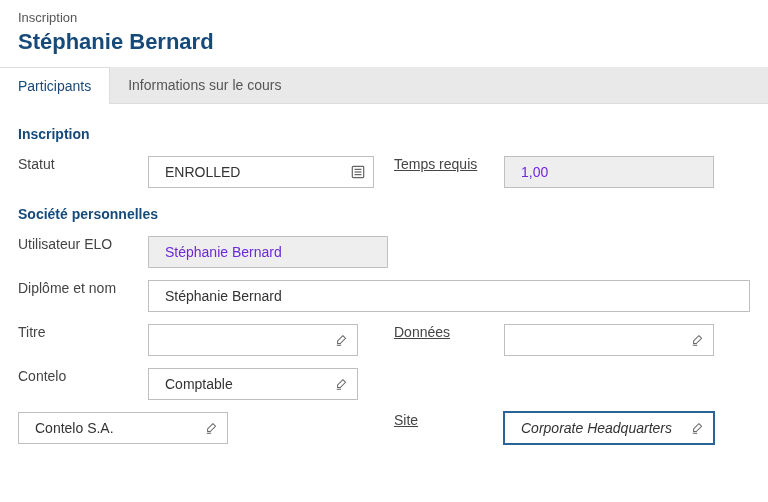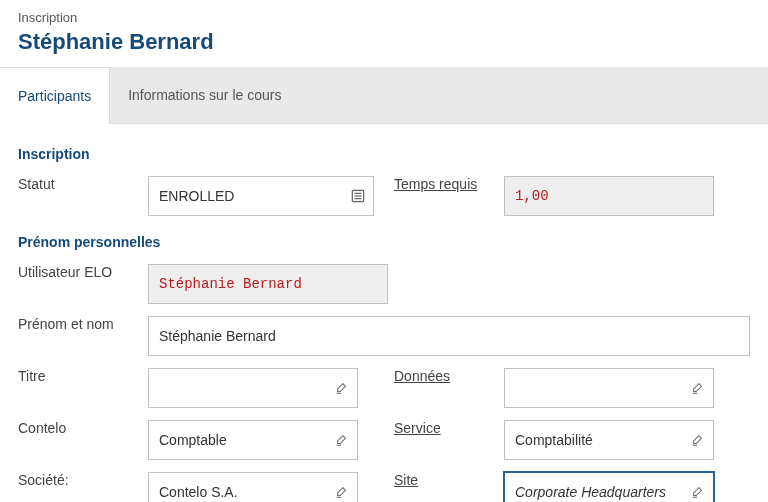--- a/index.html
+++ b/index.html
@@ -29,7 +29,7 @@
     border-bottom: 1px solid #ddd;
   }
   .tab {
-    padding: 20px 18px;
+    padding: 10px 18px;
     font-size: 14px;
     color: #555;
     cursor: pointer;

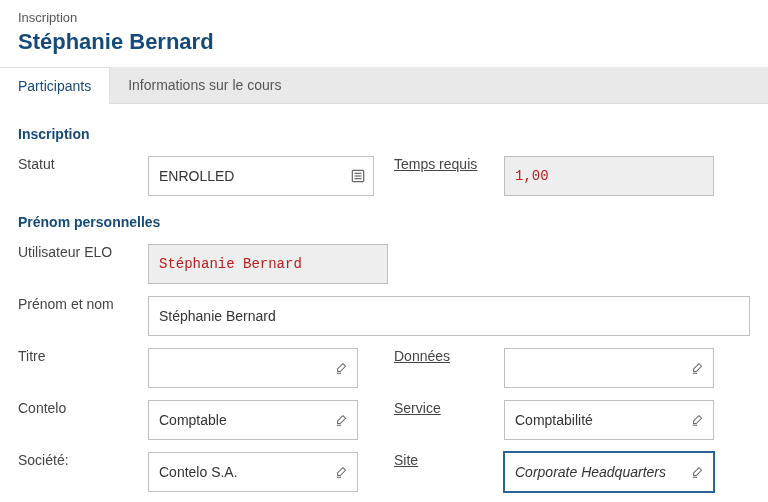--- a/index.html
+++ b/index.html
@@ -78,9 +78,9 @@
   }
   .input {
     width: 100%;
-    height: 40px;
+    height: 32px;
     border: 1px solid #bfbfbf;
-    padding: 4px 30px 4px 10px;
+    padding: 4px 30px 4px 16px;
     font-size: 14px;
     color: #333;
     background: #fff;

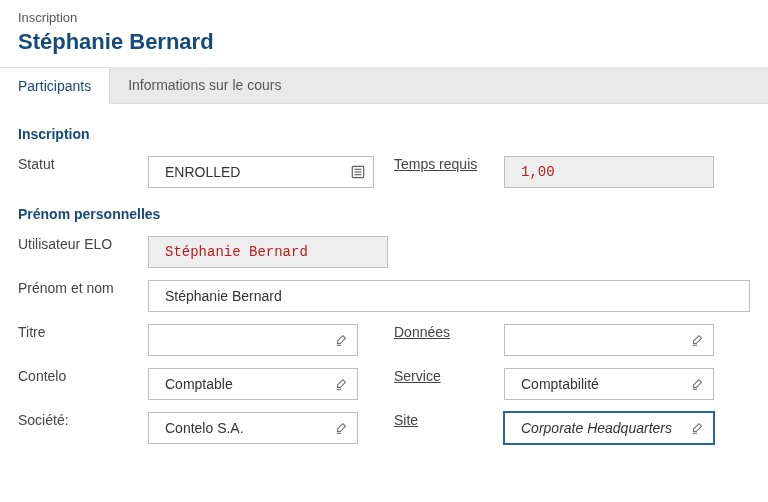--- a/index.html
+++ b/index.html
@@ -87,8 +87,7 @@
   }
   .input.readonly {
     background: #eee;
-    color: #b91c1c;
-    font-family: Liberation Mono, monospace;
+    color: #6d28d9;
   }
   .input.focused {
     border: 1px solid #2a6496;

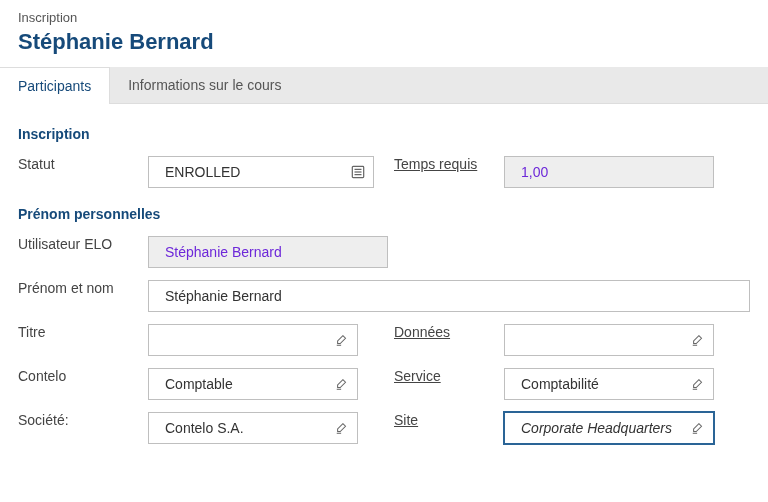--- a/index.html
+++ b/index.html
@@ -150,7 +150,7 @@
     </div>
   </div>
 
-  <div class="section-title" style="margin-top:18px">Prénom personnelles</div>
+  <div class="section-title" style="margin-top:18px">Société personnelles</div>
 
   <div class="row">
     <div class="field full">

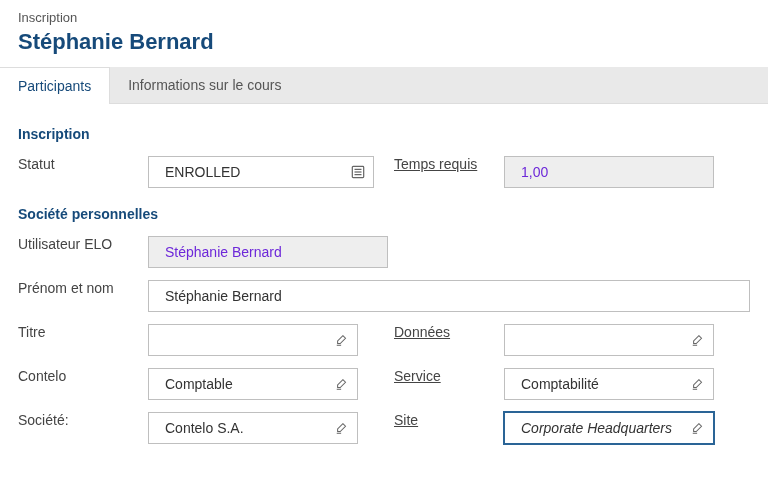--- a/index.html
+++ b/index.html
@@ -163,7 +163,7 @@
 
   <div class="row">
     <div class="field full">
-      <div class="label">Prénom et nom</div>
+      <div class="label">Diplôme et nom</div>
       <div class="input-wrap" style="flex:1">
         <input class="input" value="Stéphanie Bernard" style="">
       </div>

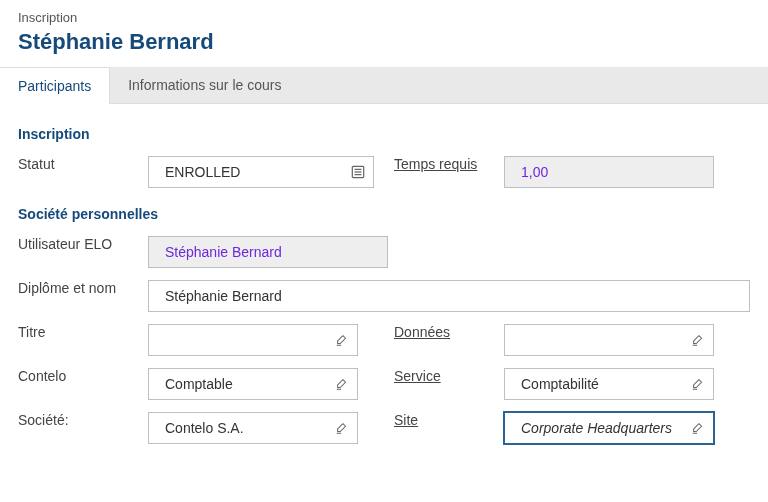--- a/index.html
+++ b/index.html
@@ -210,18 +210,6 @@
         </span>
       </div>
     </div>
-    <div class="field col2">
-      <div class="label">Service</div>
-      <div class="input-wrap input-med">
-        <input class="input" value="Comptabilité" style="">
-        <span class="icon-right pencil">
-          <svg viewBox="0 0 16 16">
-              <line x1="2" y1="14" x2="7" y2="14"></line>
-              <path d="M9 3 l3 3 l-6 6 l-3 0 l0 -3 z"></path>
-            </svg>
-        </span>
-      </div>
-    </div>
   </div>
 
   <div class="row">

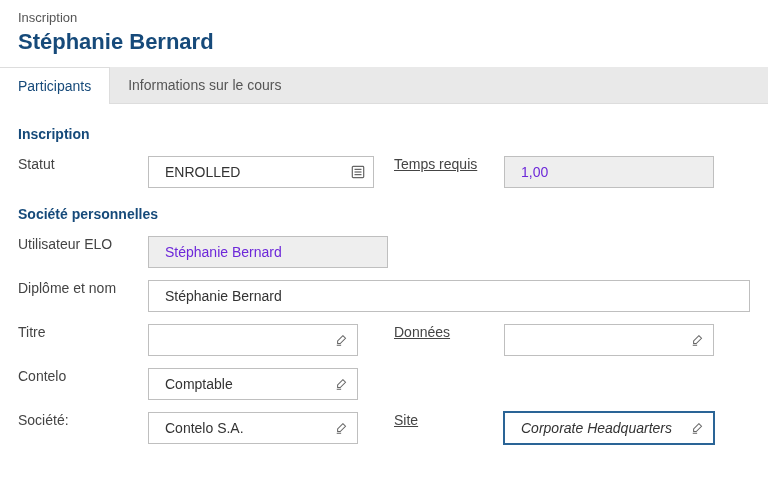--- a/index.html
+++ b/index.html
@@ -214,7 +214,6 @@
 
   <div class="row">
     <div class="field">
-      <div class="label">Société:</div>
       <div class="input-wrap input-med">
         <input class="input" value="Contelo S.A." style="">
         <span class="icon-right pencil">

